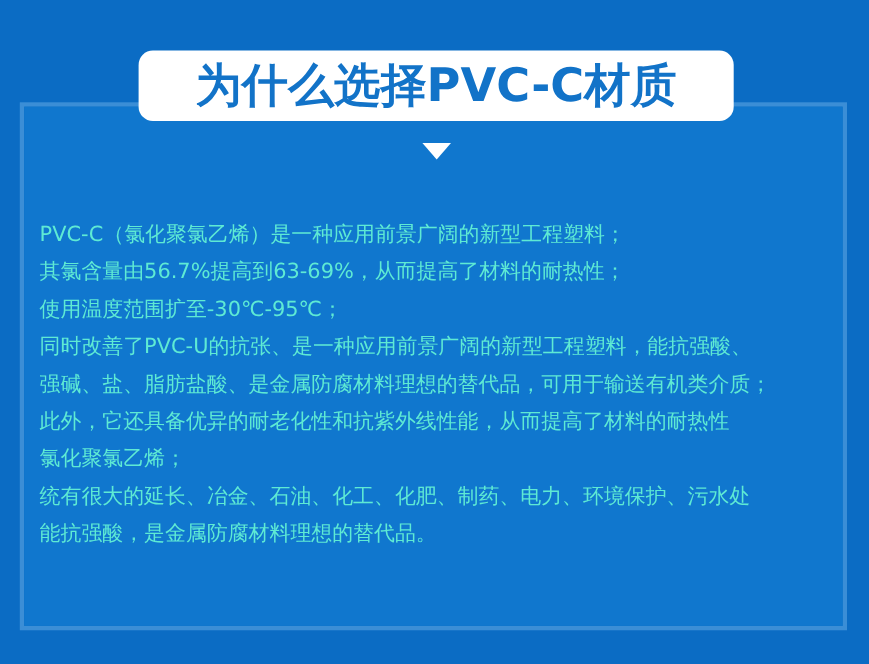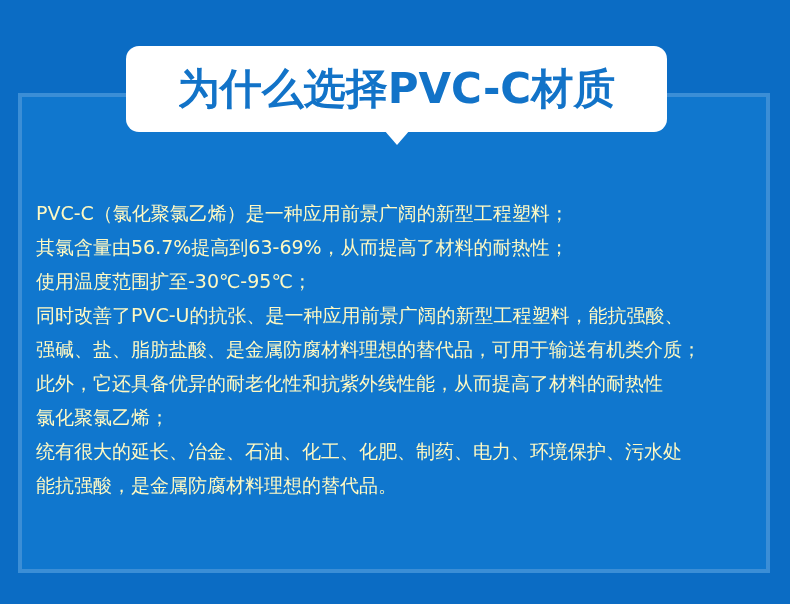--- a/index.html
+++ b/index.html
@@ -49,7 +49,7 @@
     left: 126px;
     top: 46px;
     width: 541px;
-    height: 86px;
+    height: 64px;
     background: #ffffff;
     border-radius: 13px;
     z-index: 5;

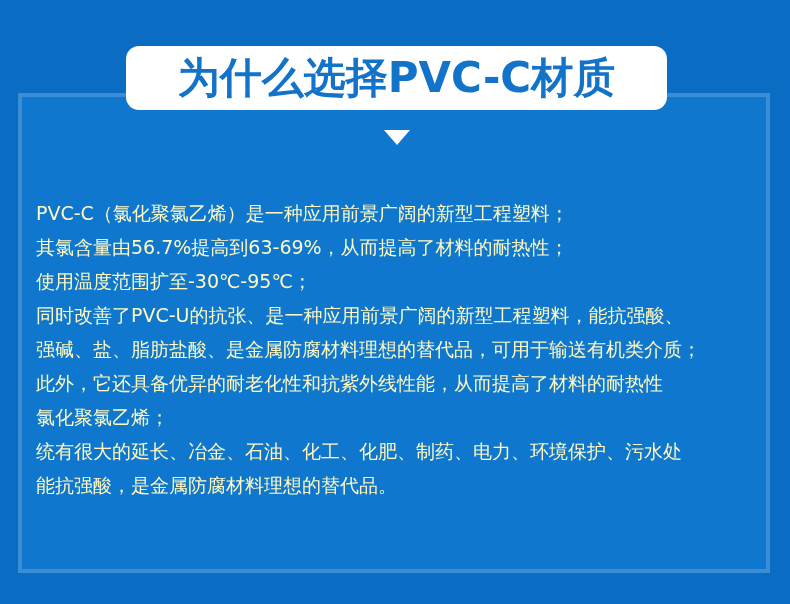--- a/index.html
+++ b/index.html
@@ -96,7 +96,7 @@
 
   .body-line {
     white-space: nowrap;
-    color: #fef9c3;
+    color: #5eead4;
   }
 </style>
 </head>

